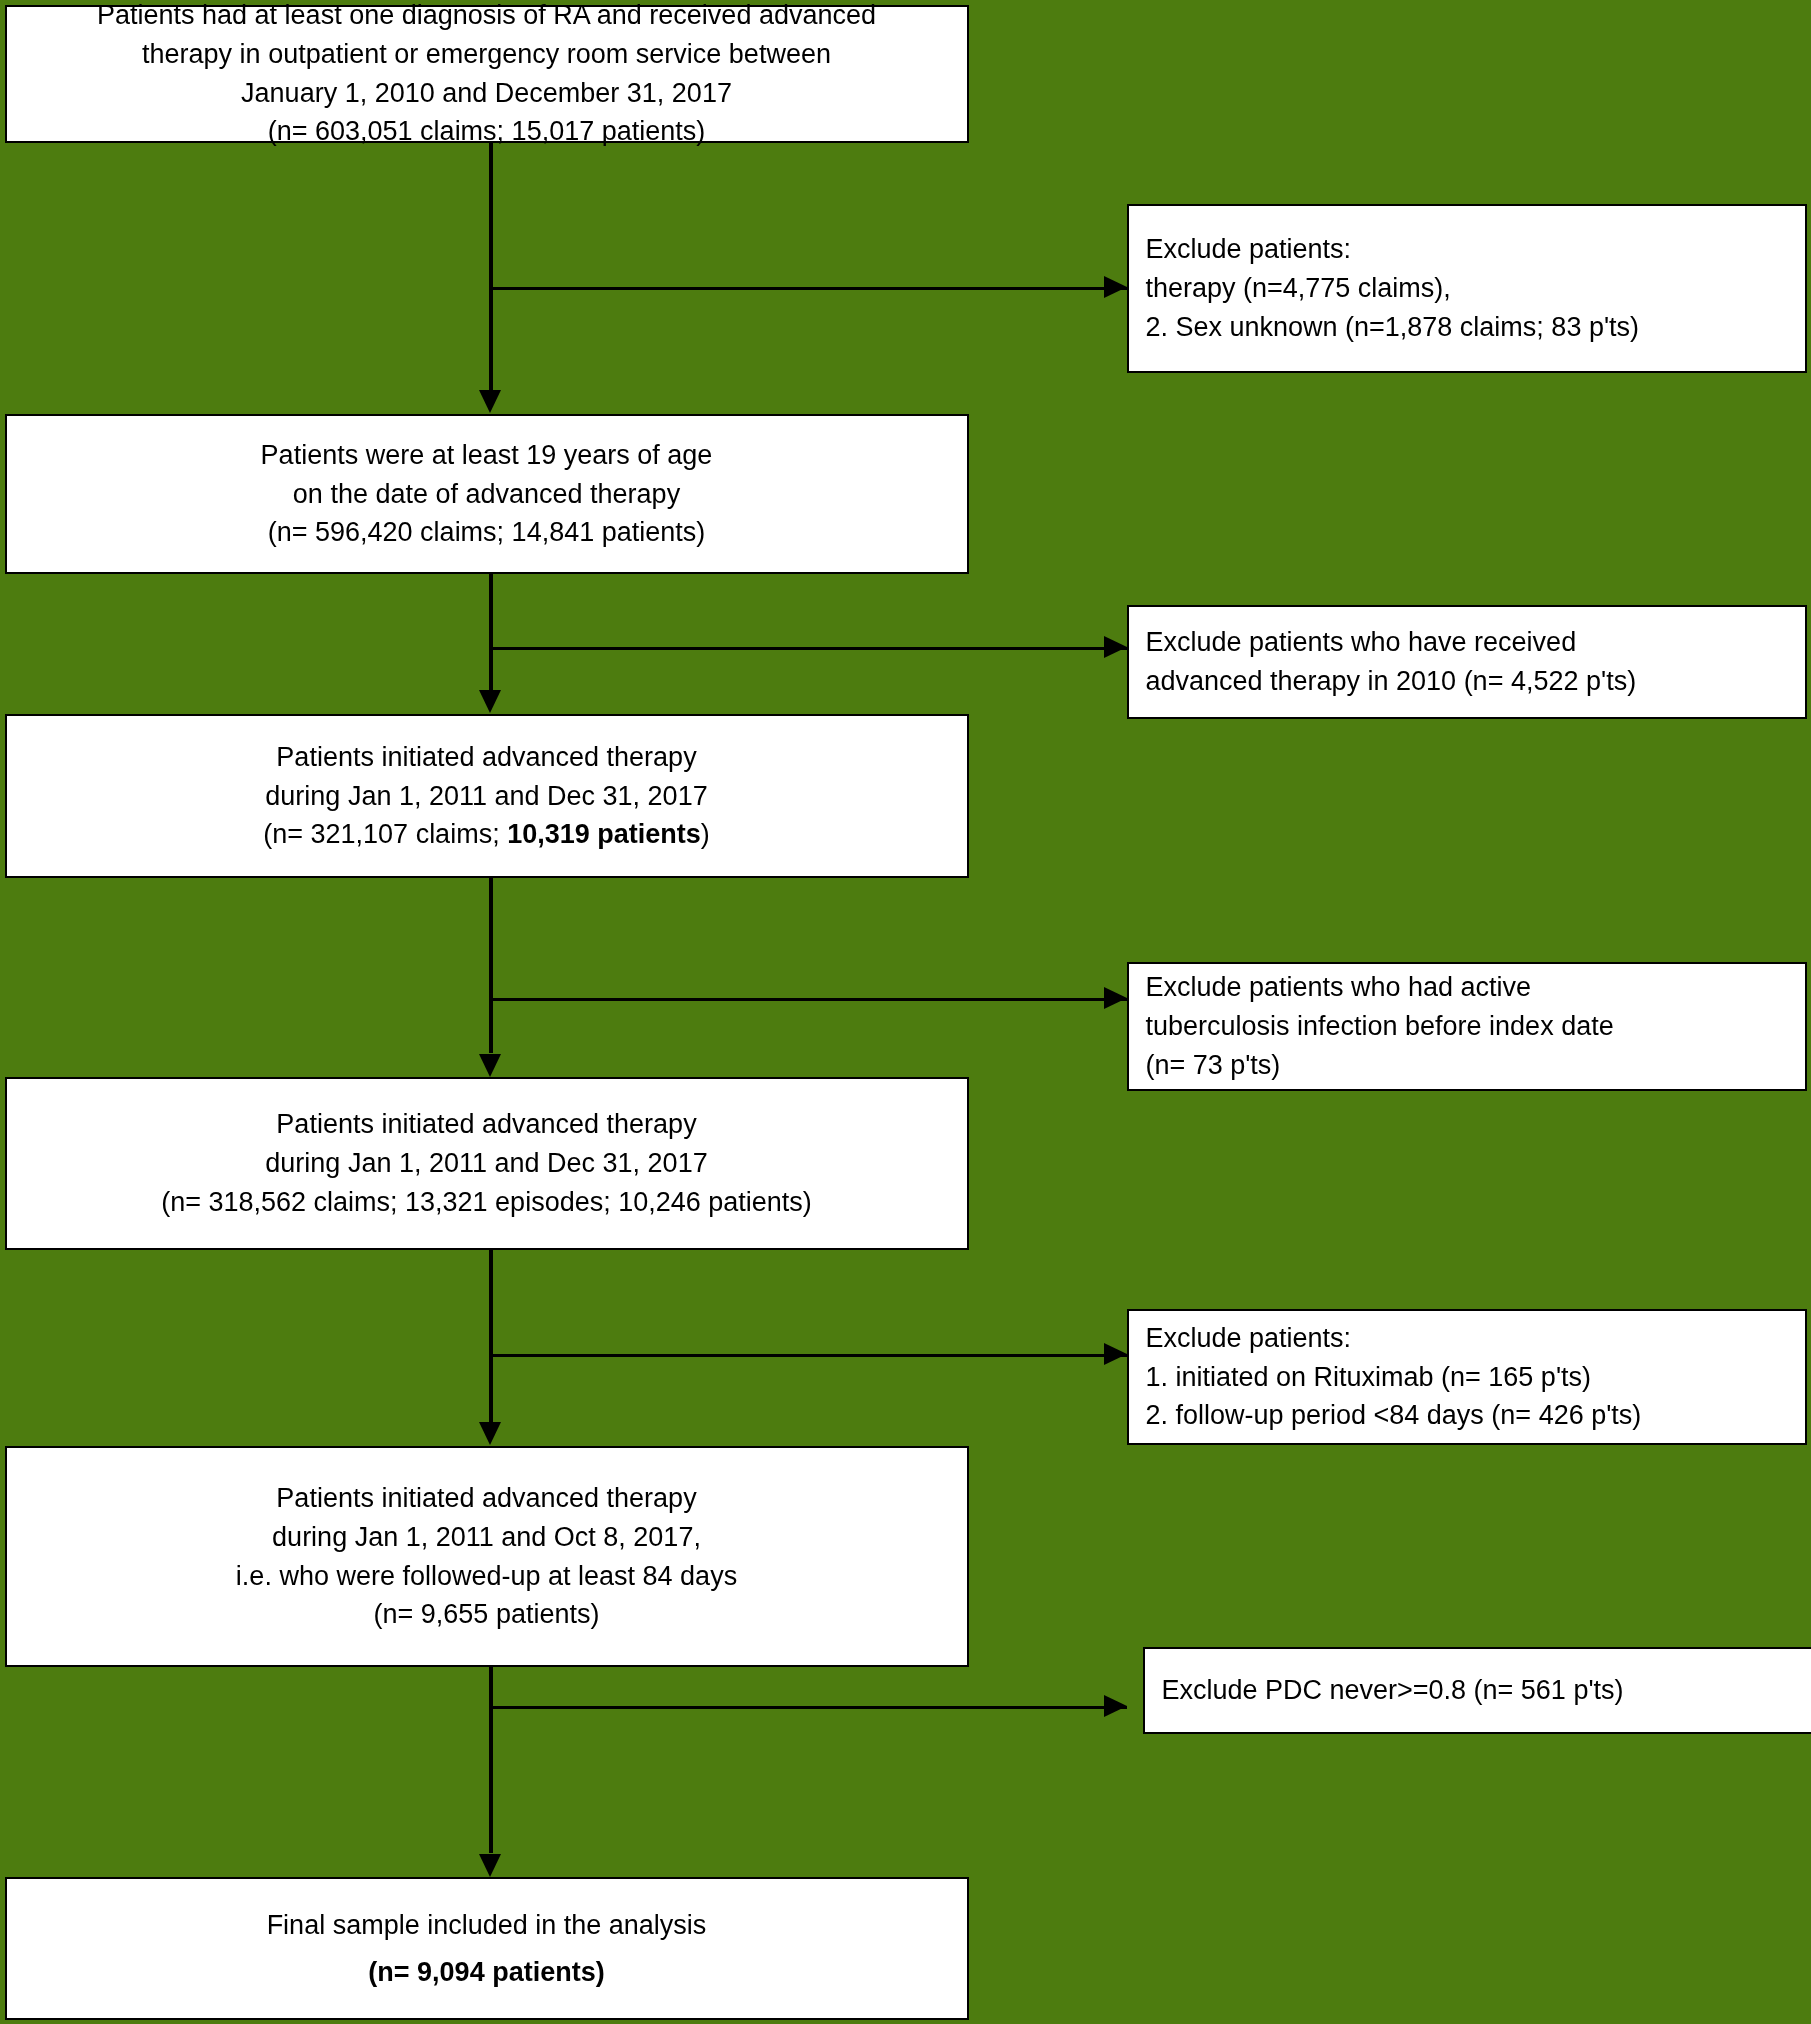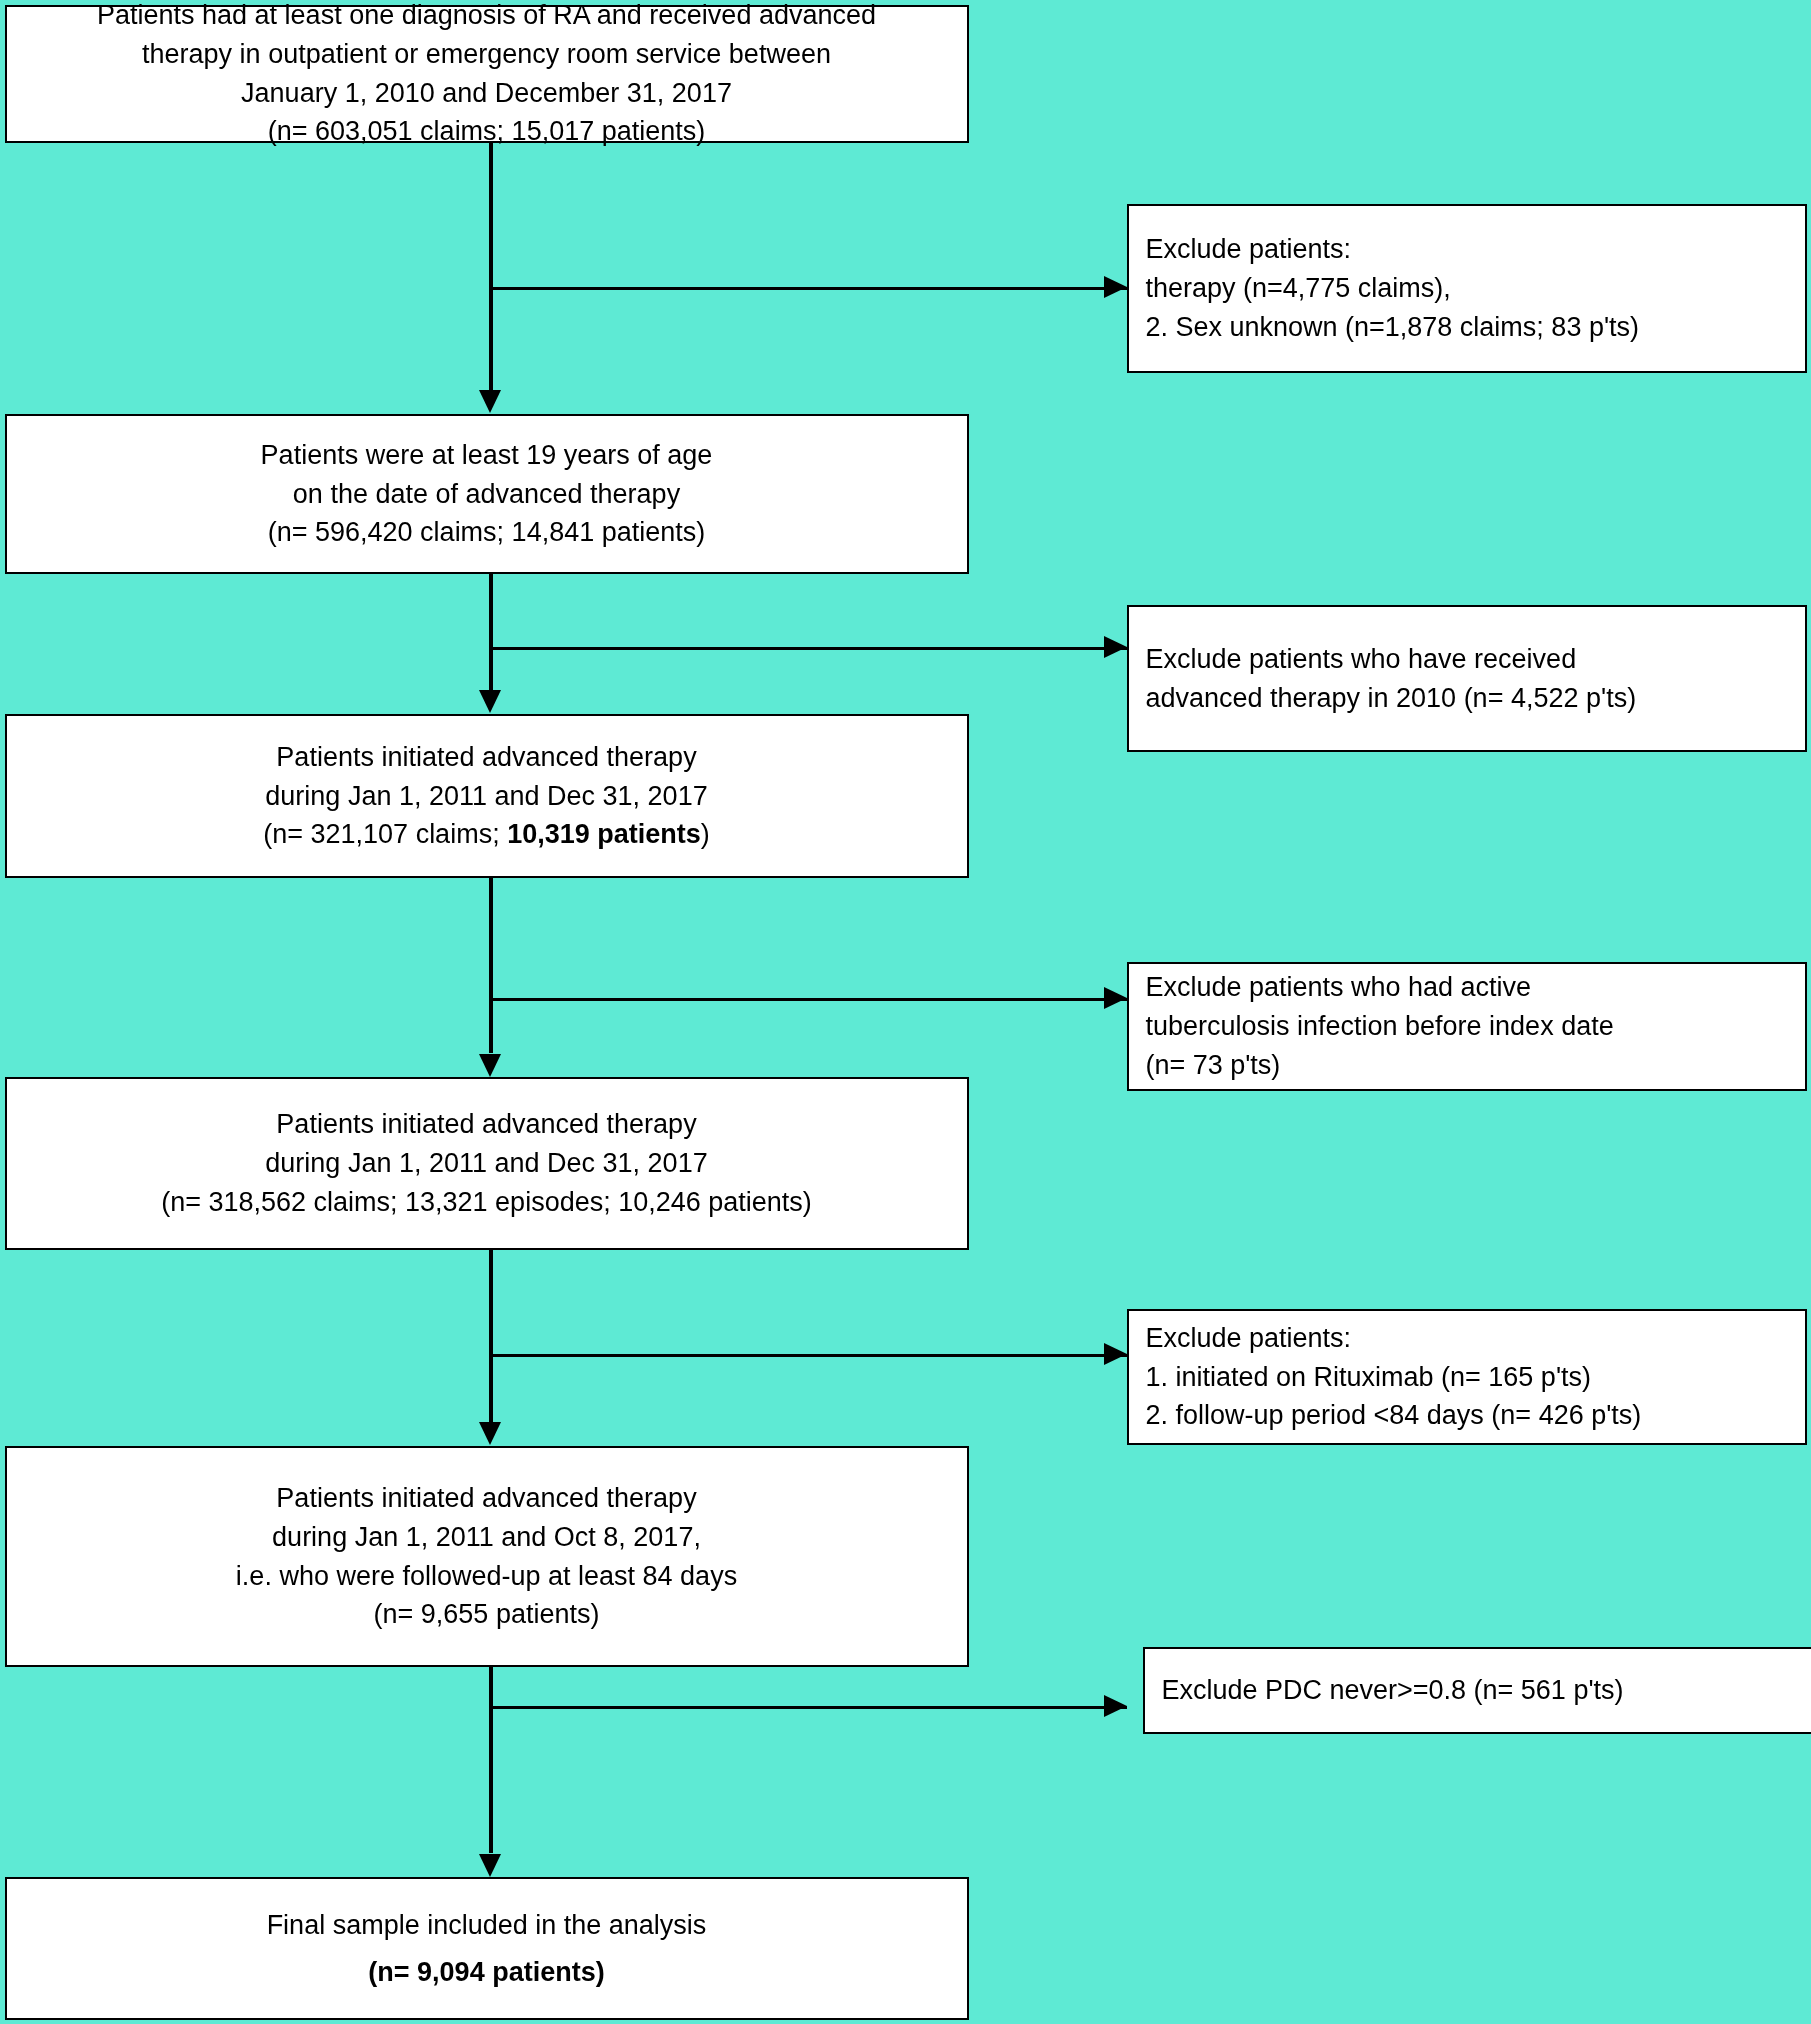--- a/index.html
+++ b/index.html
@@ -11,7 +11,7 @@
     position: relative;
     width: 1812px;
     height: 2025px;
-    background: #5eead4;
+    background: #4d7c0f;
     font-family: "Liberation Sans", "DejaVu Sans", sans-serif;
     overflow: hidden;
   }

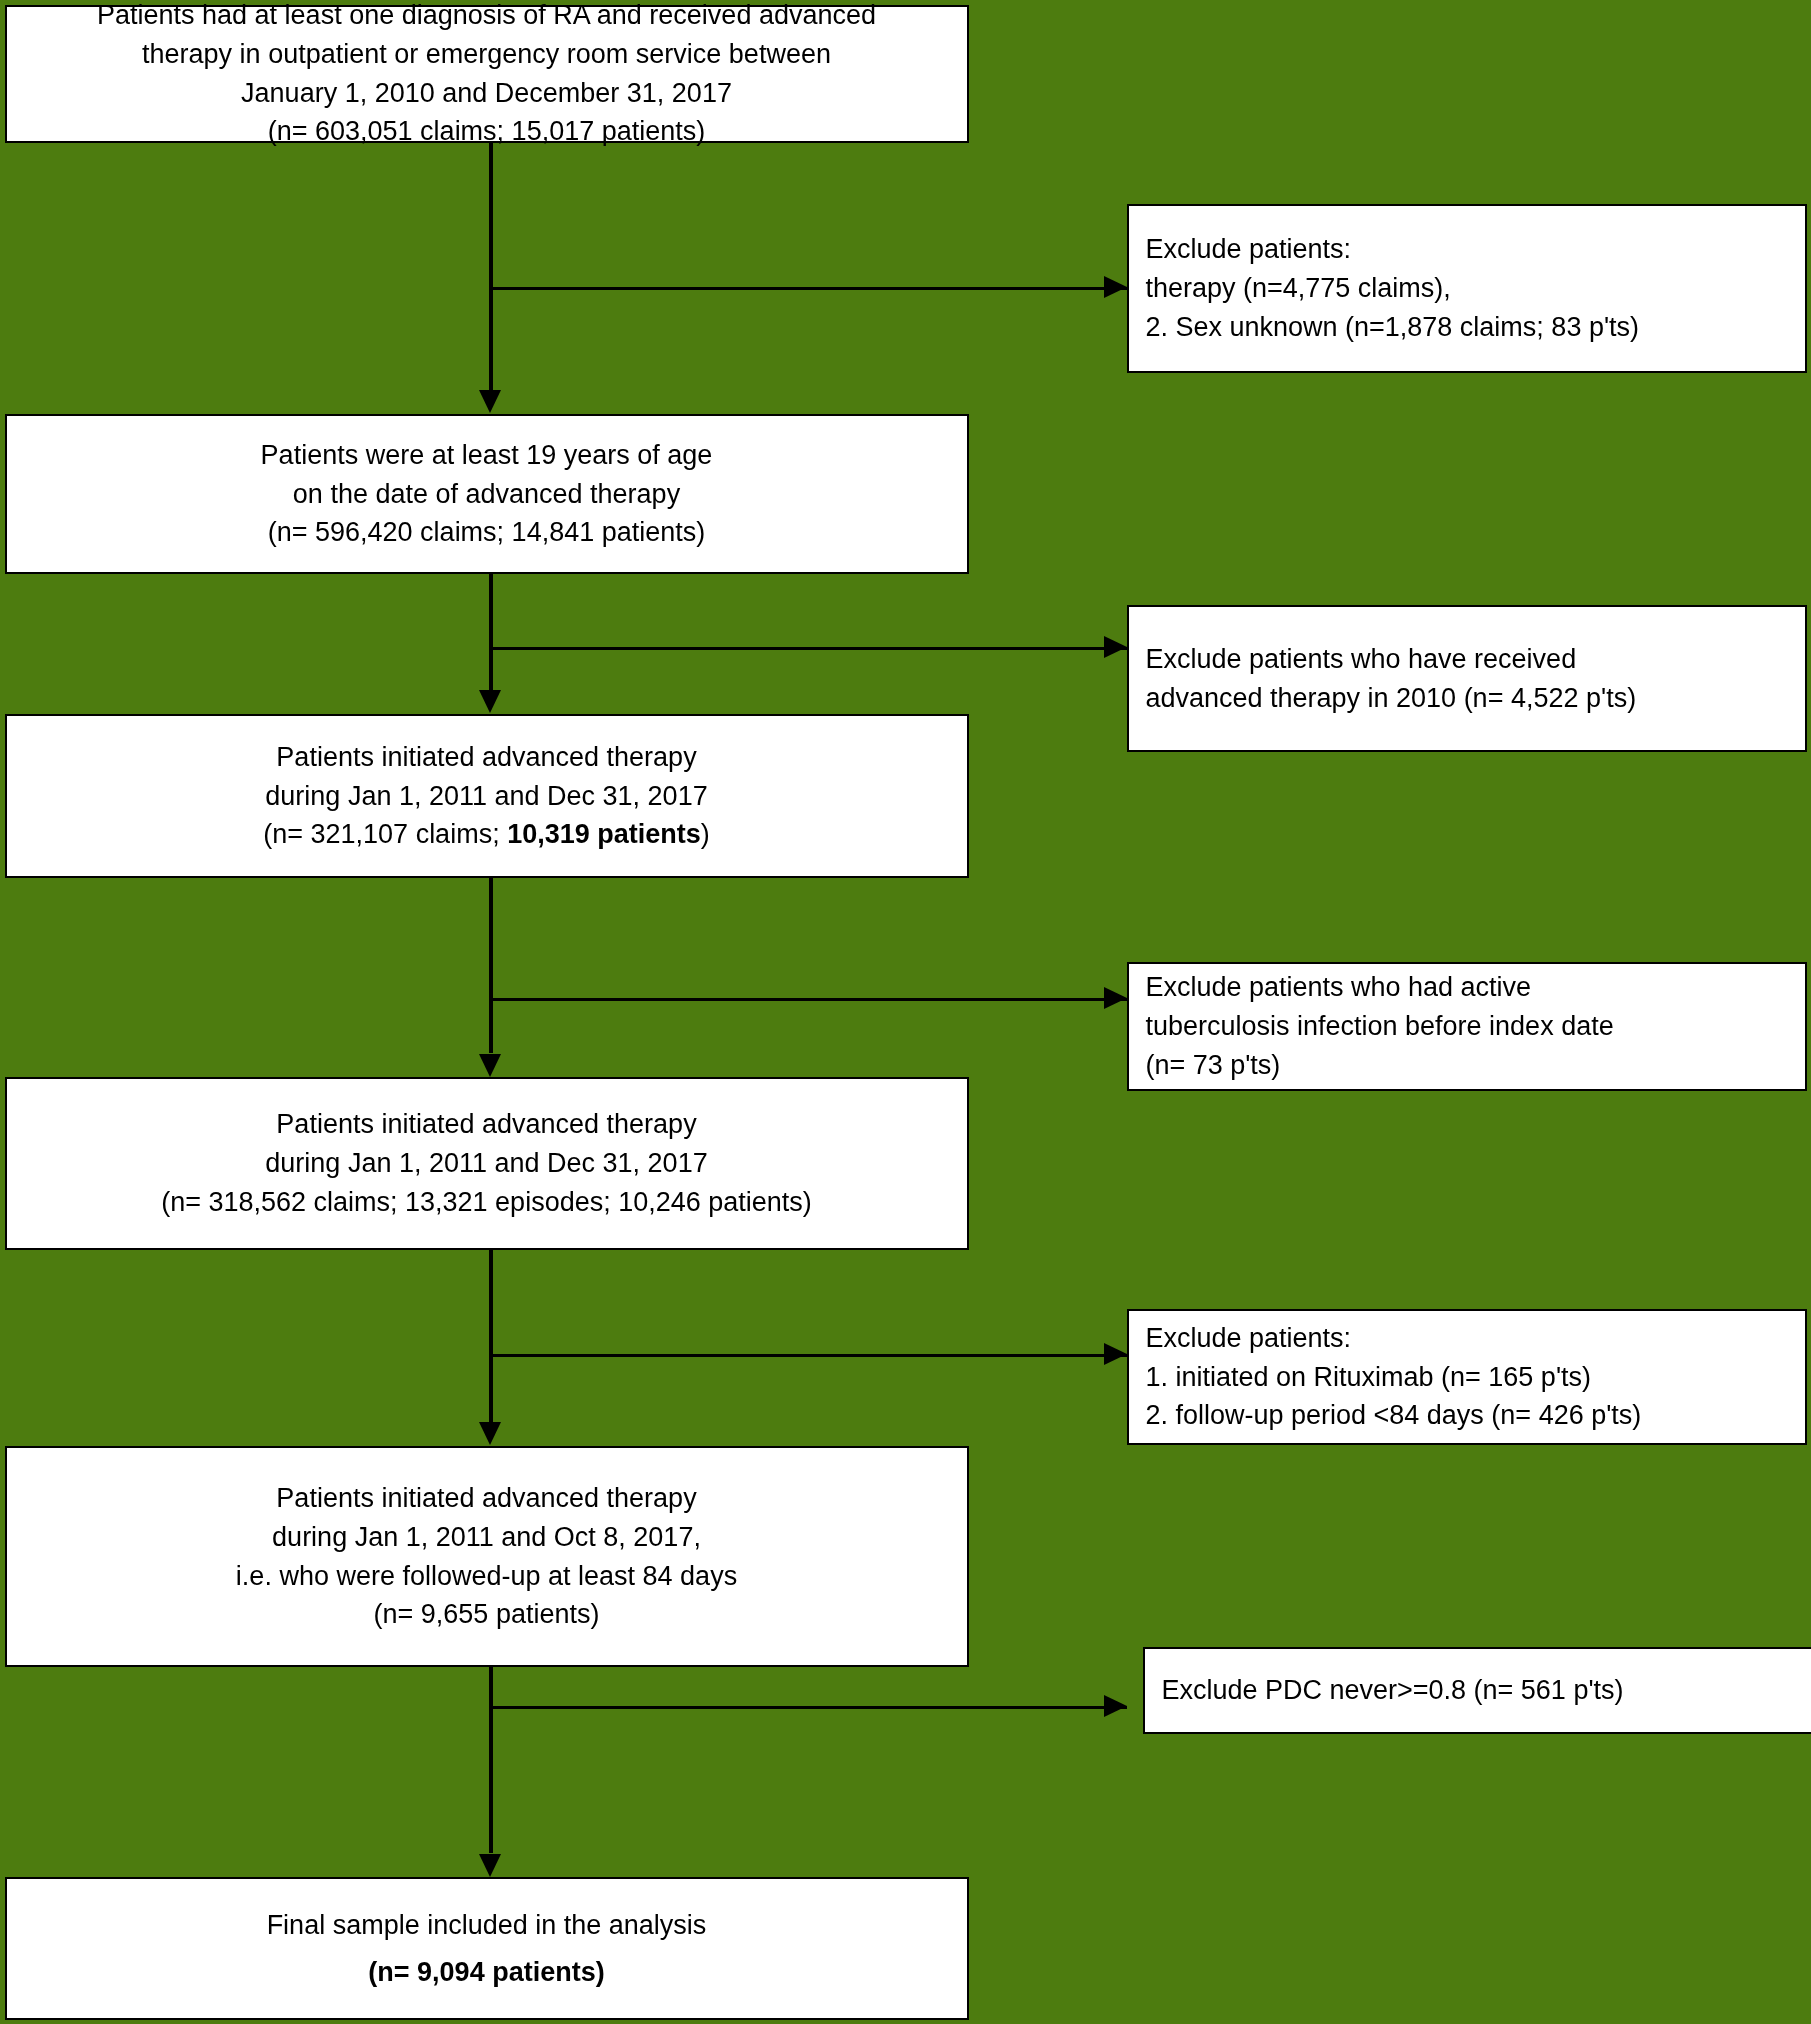--- a/index.html
+++ b/index.html
@@ -108,7 +108,7 @@
   <div class="hline" style="left:491px; top:647px; width:636px;"></div>
   <div class="arrow-right" style="left:1104px; top:636px;"></div>
 
-  <div class="box excl" style="left:1127px; top:605px; width:680px; height:147px;">
+  <div class="box excl" style="left:1127px; top:605px; width:680px; height:114px;">
     <p class="line">Exclude patients who have received</p>
     <p class="line">advanced therapy in 2010 (n= 4,522 p'ts)</p>
   </div>

